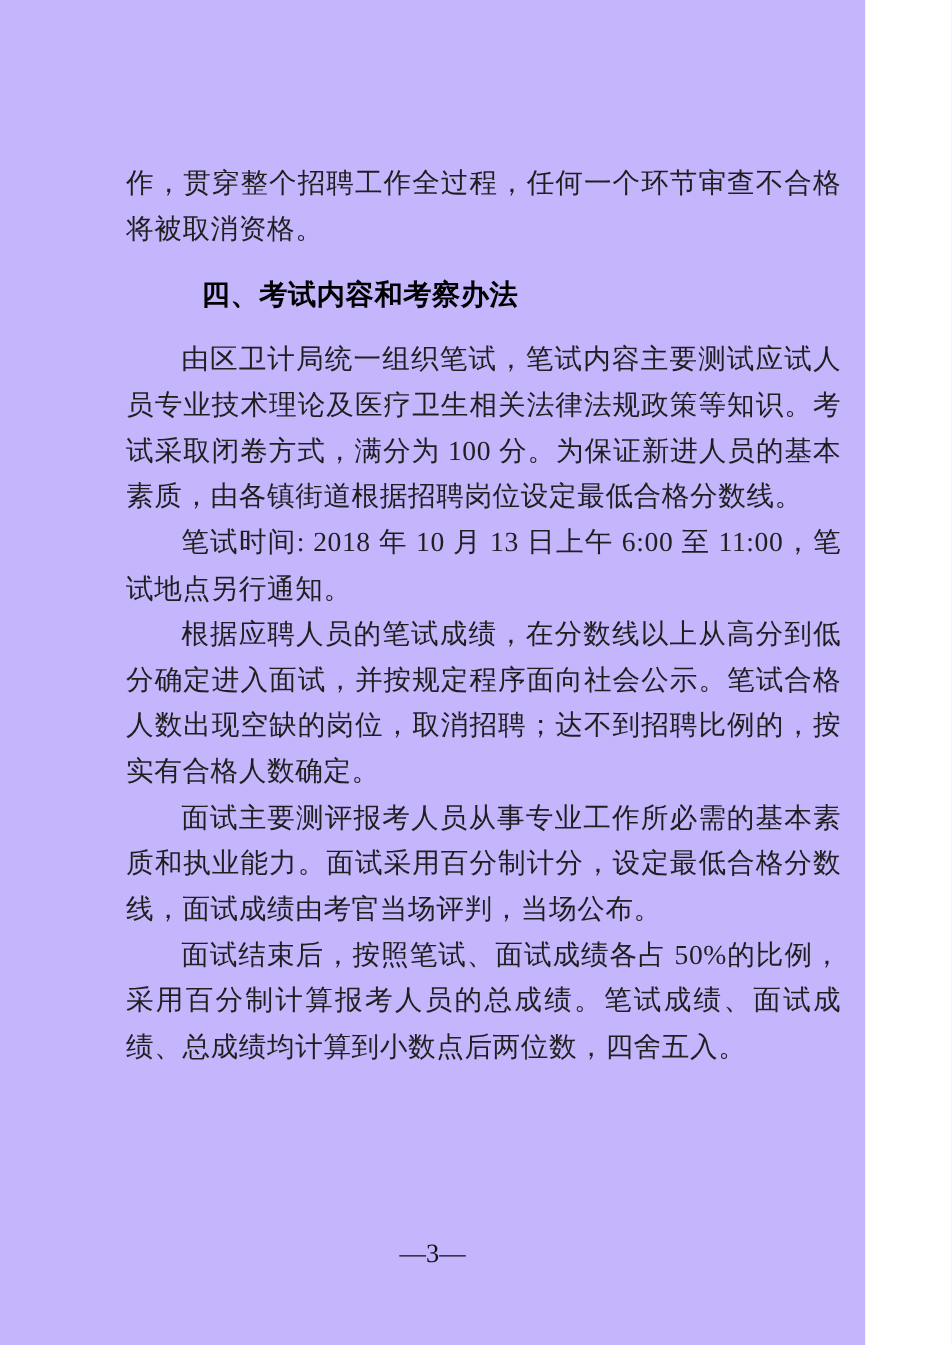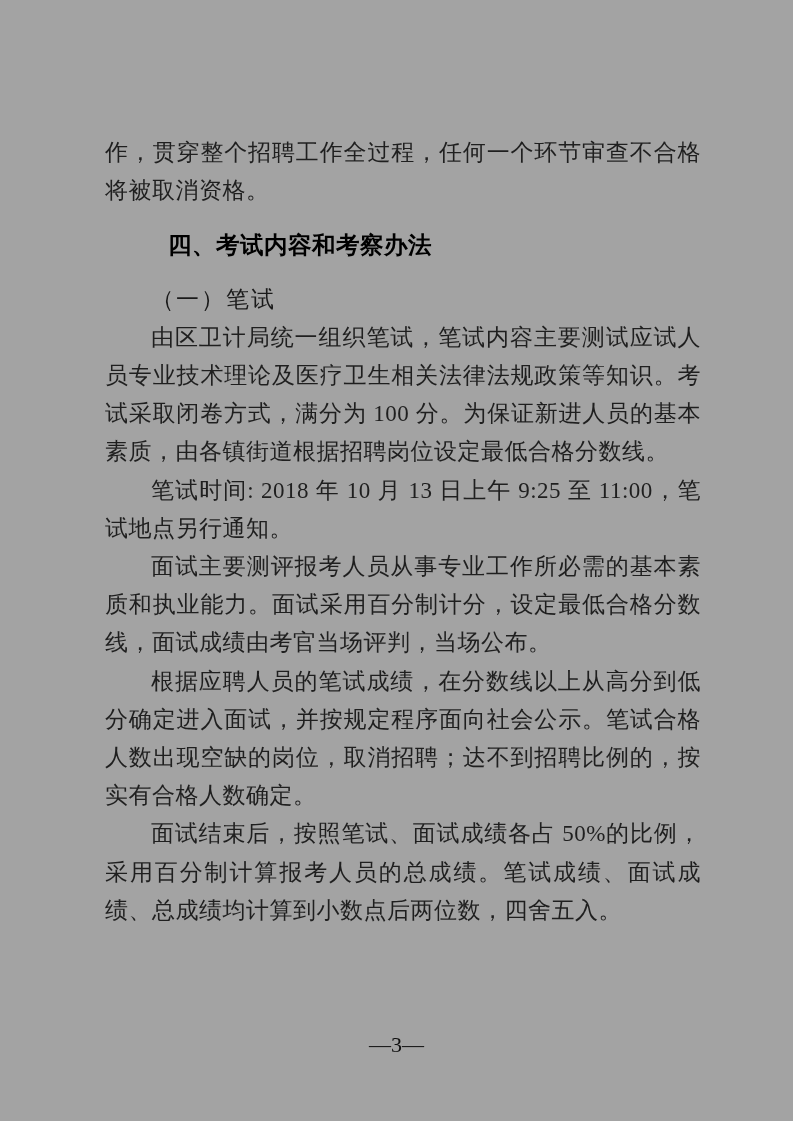--- a/index.html
+++ b/index.html
@@ -9,9 +9,9 @@
   }
   .page {
     position: relative;
-    width: 793px;
+    width: 721px;
     height: 1121px;
-    background: #a3a3a3;
+    background: #c4b5fd;
     overflow: hidden;
     font-family: "Liberation Serif", "DejaVu Serif", serif;
     color: #1f1f1f;

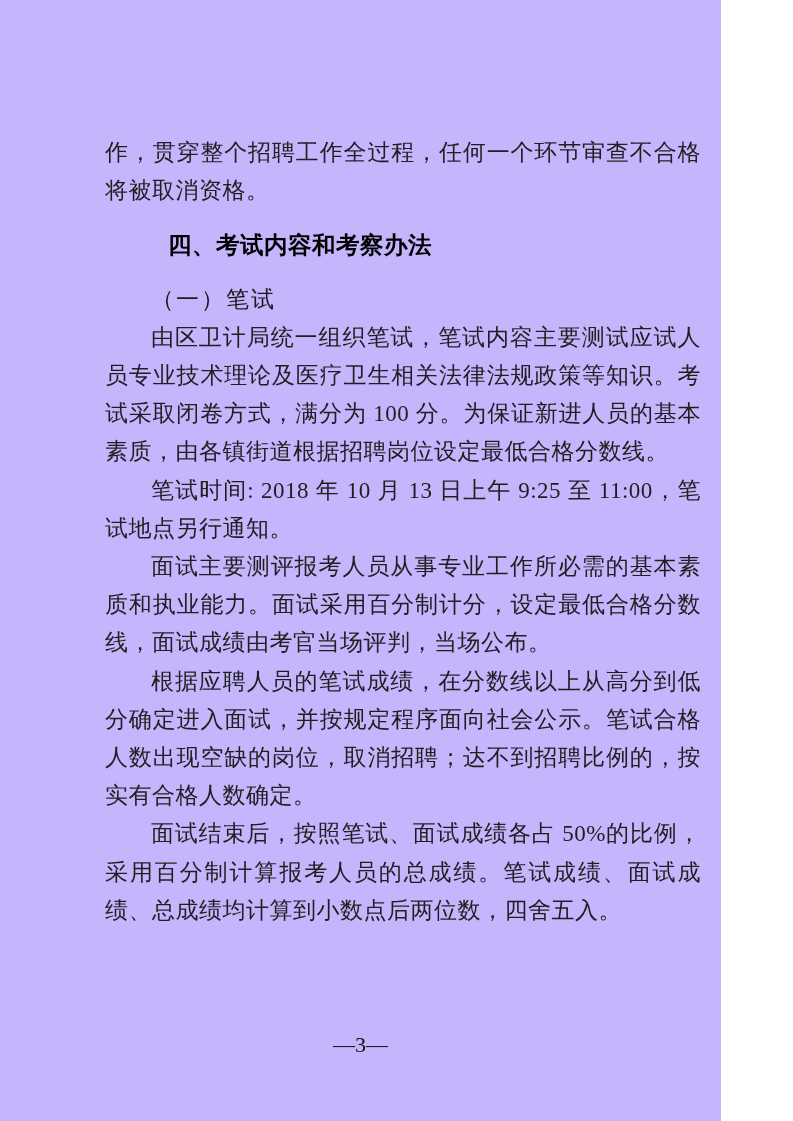--- a/index.html
+++ b/index.html
@@ -75,7 +75,6 @@
 
     <p class="section-heading">四、考试内容和考察办法</p>
 
-    <p class="sub-heading">（一）笔试</p>
 
     <p class="body-para">由区卫计局统一组织笔试，笔试内容主要测试应试人员专业技术理论及医疗卫生相关法律法规政策等知识。考试采取闭卷方式，满分为 100 分。为保证新进人员的基本素质，由各镇街道根据招聘岗位设定最低合格分数线。</p>
 

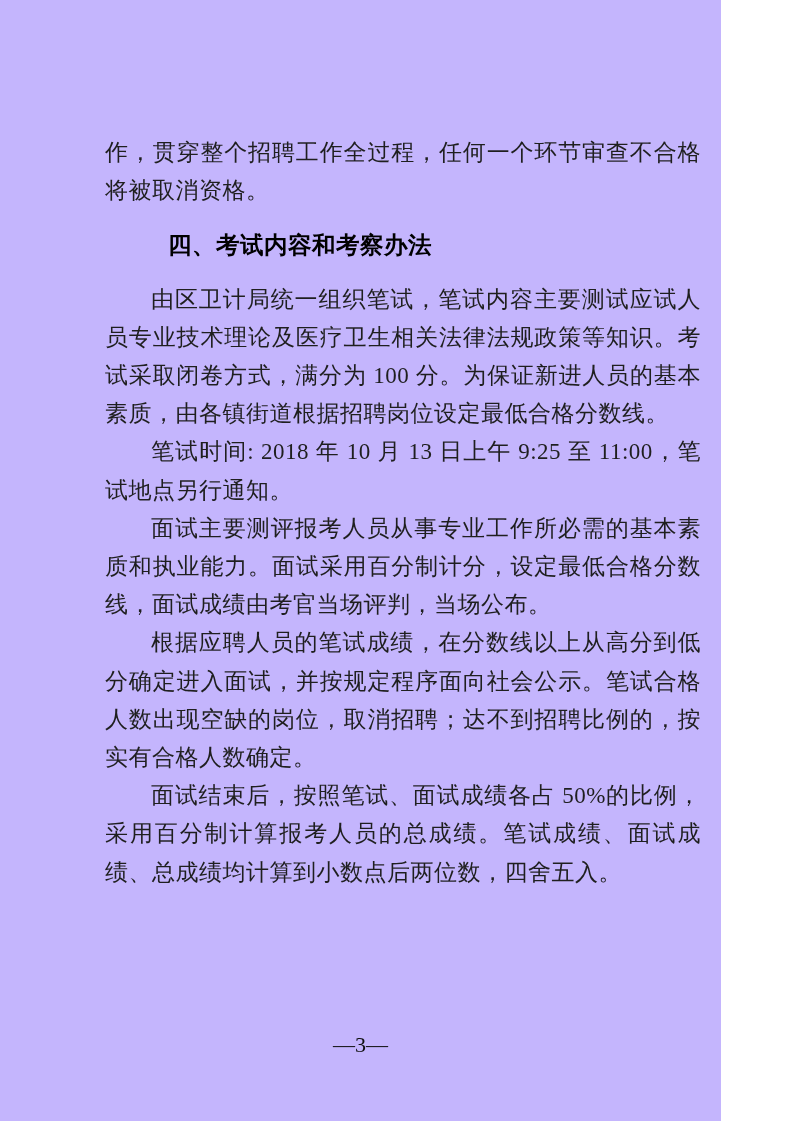--- a/index.html
+++ b/index.html
@@ -78,7 +78,7 @@
 
     <p class="body-para">由区卫计局统一组织笔试，笔试内容主要测试应试人员专业技术理论及医疗卫生相关法律法规政策等知识。考试采取闭卷方式，满分为 100 分。为保证新进人员的基本素质，由各镇街道根据招聘岗位设定最低合格分数线。</p>
 
-    <p class="body-para">笔试时间: 2018 年 10 月 13 日上午 9:25 至 11:00，笔试地点另行通知。</p>
+    <p class="body-para">笔试时间: 2018 年 10 月 13 日上午 6:00 至 11:00，笔试地点另行通知。</p>
 
 
     <p class="body-para">面试主要测评报考人员从事专业工作所必需的基本素质和执业能力。面试采用百分制计分，设定最低合格分数线，面试成绩由考官当场评判，当场公布。</p>

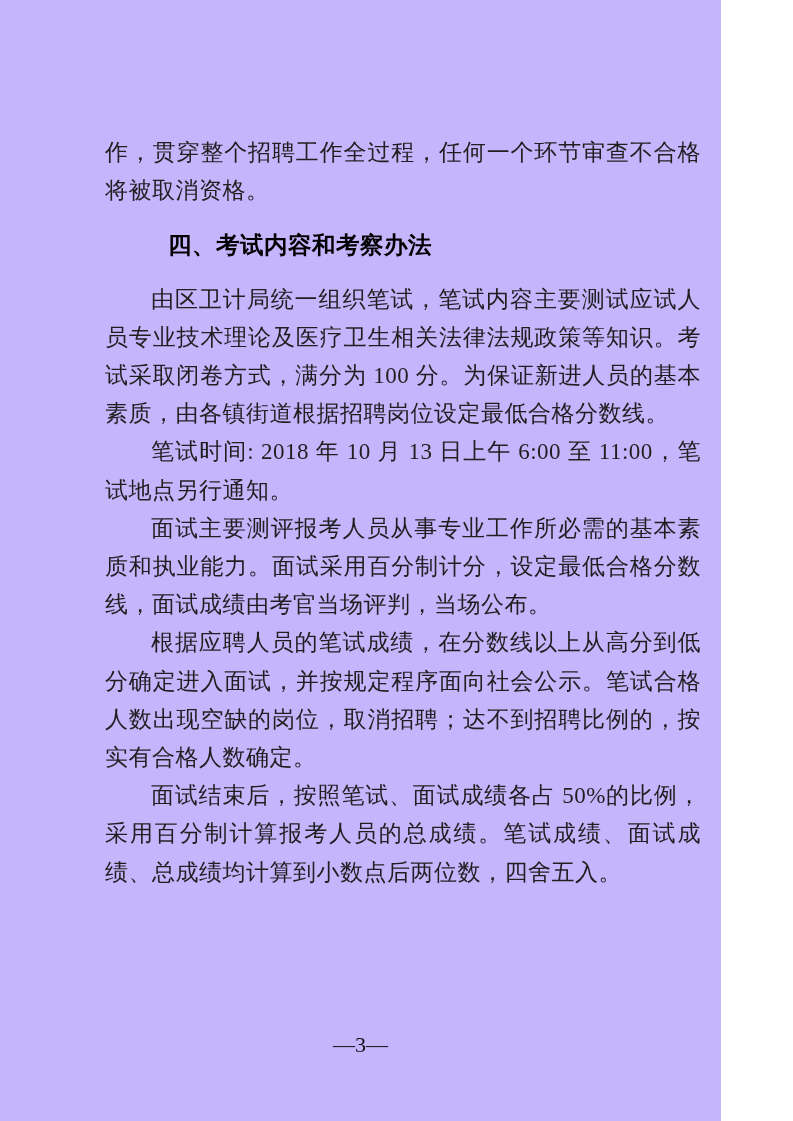--- a/index.html
+++ b/index.html
@@ -81,9 +81,9 @@
     <p class="body-para">笔试时间: 2018 年 10 月 13 日上午 6:00 至 11:00，笔试地点另行通知。</p>
 
 
+    <p class="body-para">根据应聘人员的笔试成绩，在分数线以上从高分到低分确定进入面试，并按规定程序面向社会公示。笔试合格人数出现空缺的岗位，取消招聘；达不到招聘比例的，按实有合格人数确定。</p>
+
     <p class="body-para">面试主要测评报考人员从事专业工作所必需的基本素质和执业能力。面试采用百分制计分，设定最低合格分数线，面试成绩由考官当场评判，当场公布。</p>
-
-    <p class="body-para">根据应聘人员的笔试成绩，在分数线以上从高分到低分确定进入面试，并按规定程序面向社会公示。笔试合格人数出现空缺的岗位，取消招聘；达不到招聘比例的，按实有合格人数确定。</p>
 
     <p class="body-para">面试结束后，按照笔试、面试成绩各占 50%的比例，采用百分制计算报考人员的总成绩。笔试成绩、面试成绩、总成绩均计算到小数点后两位数，四舍五入。</p>
 

